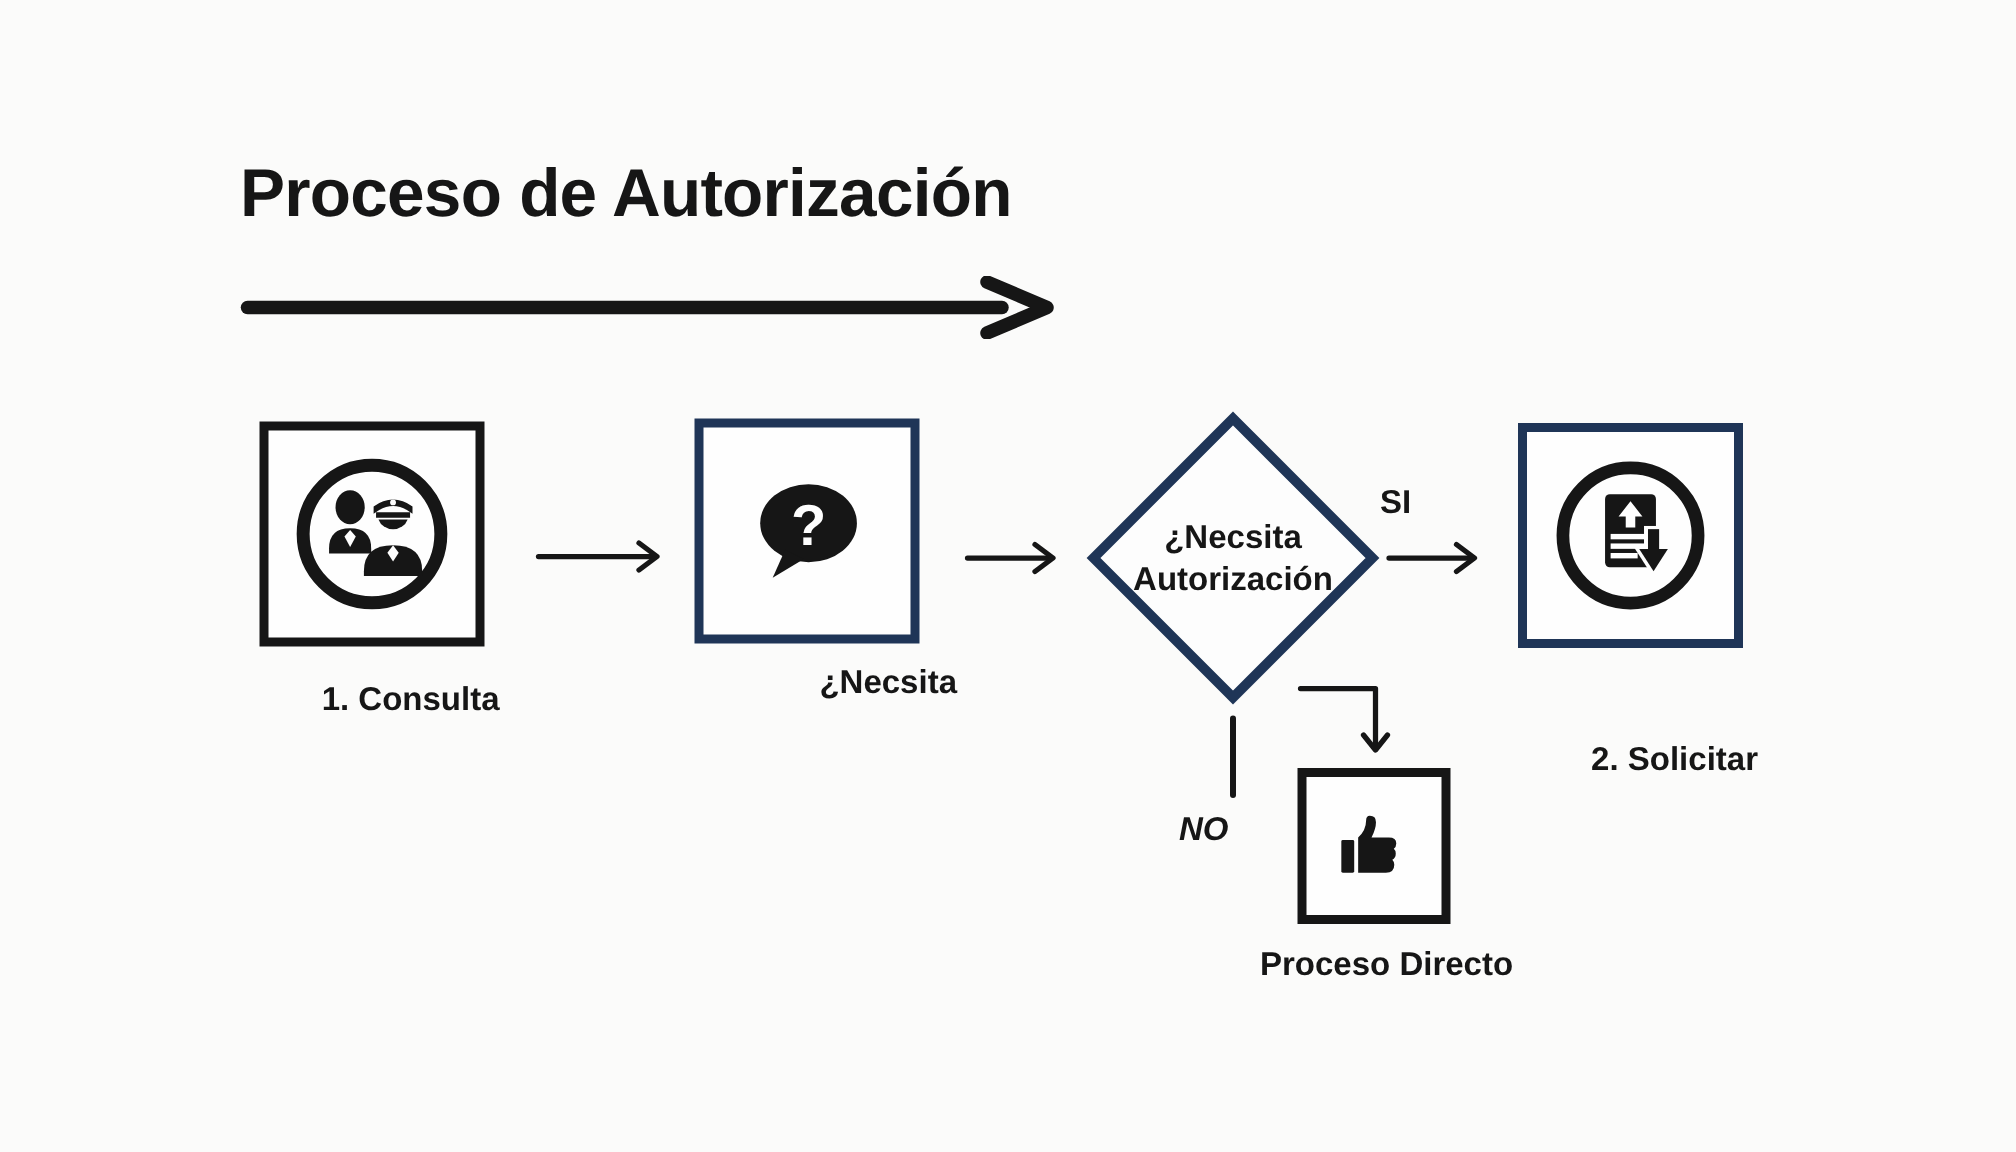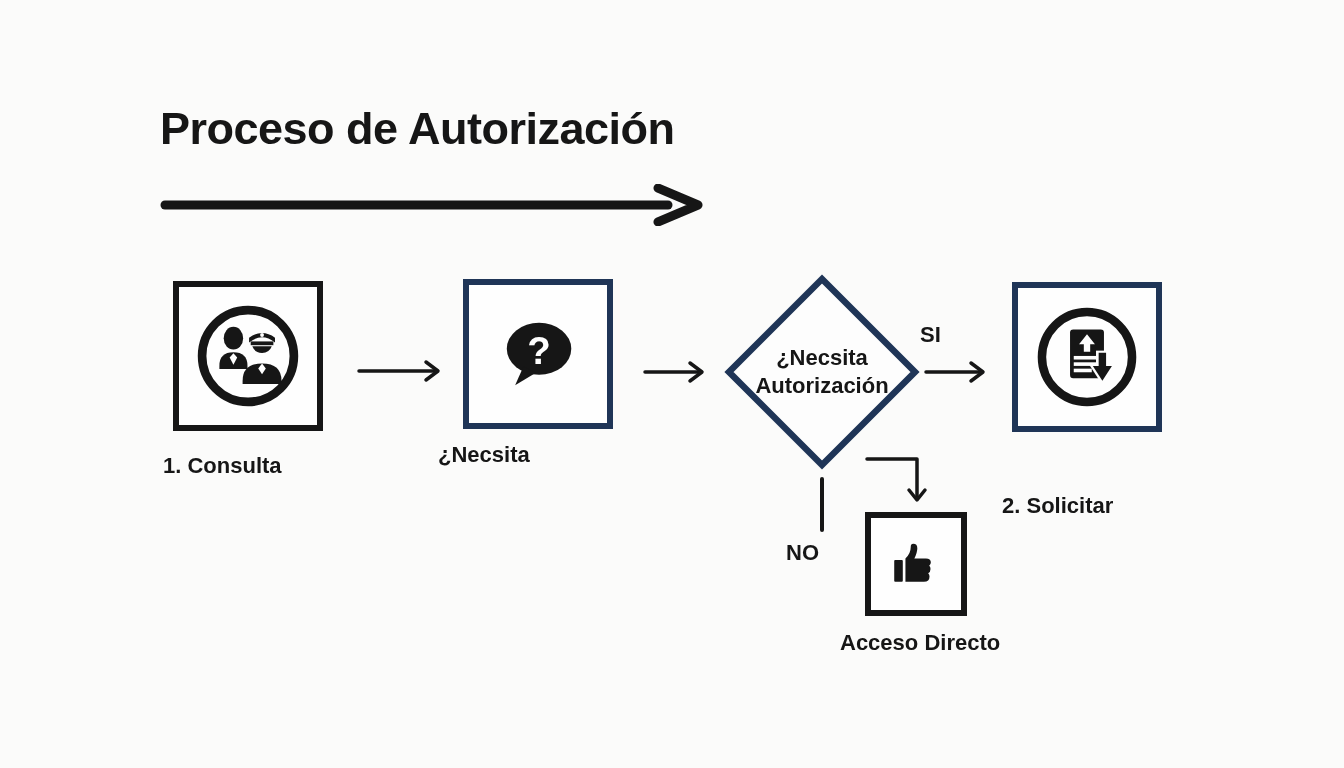--- a/index.html
+++ b/index.html
@@ -24,7 +24,7 @@
   .node.black{border:6px solid var(--ink);}
   .node.navy{border:6px solid var(--navy);}
   .lbl{
-    font-weight:700;font-size:22px;text-align:left;line-height:27px;
+    font-weight:700;font-size:22px;text-align:right;line-height:27px;
     white-space:nowrap;
   }
   .branch{

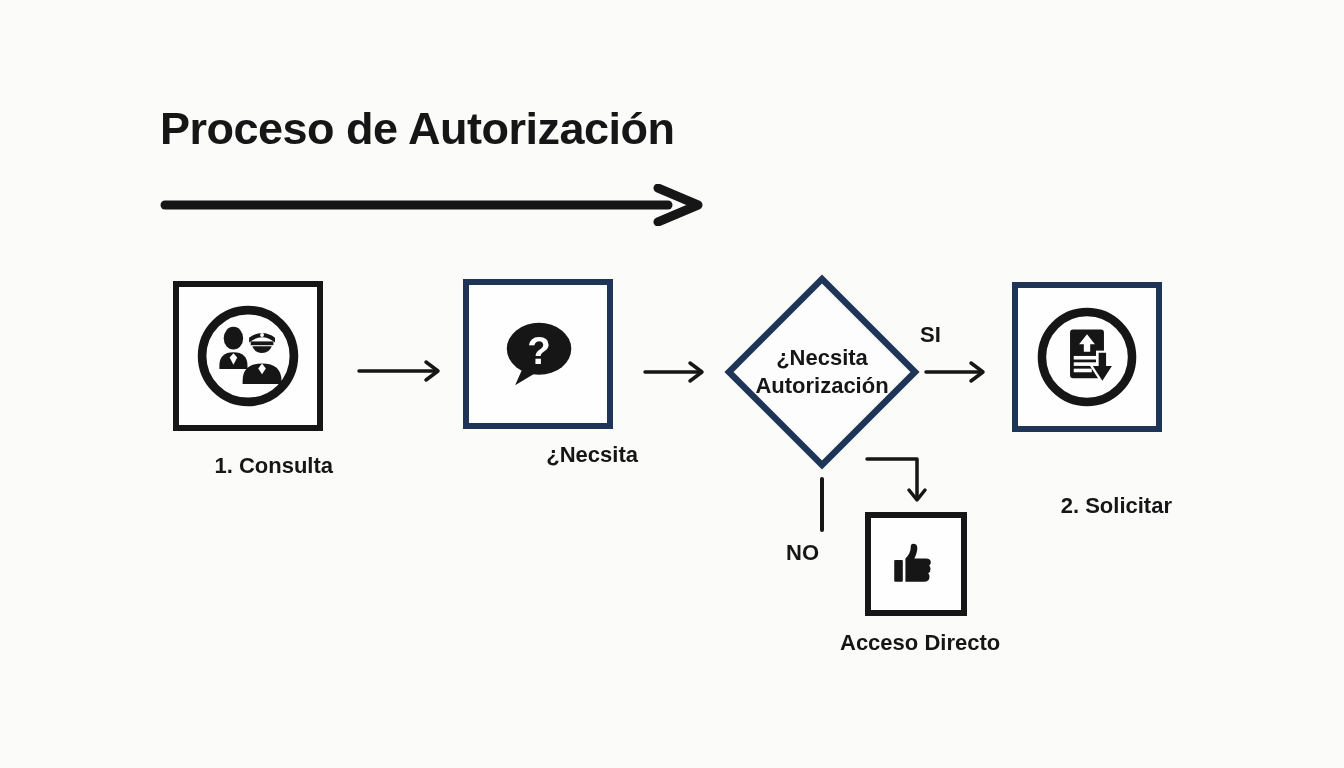--- a/index.html
+++ b/index.html
@@ -117,7 +117,7 @@
   <div class="abs lbl" style="left:1002px;top:452px;width:170px;margin-top:40px;">2. Solicitar</div>
 
   <div class="abs no-line" style="left:820px;top:477px;width:4px;height:55px;"></div>
-  <div class="abs branch" style="left:786px;top:540px;width:60px;">NO</div>
+  <div class="abs branch" style="left:786px;top:540px;width:60px;font-style:italic;">NO</div>
 
   <svg class="abs" style="left:863px;top:450px;" width="66" height="58" viewBox="0 0 66 58">
     <path d="M4 9 H54 V46" fill="none" stroke="#161616" stroke-width="3.5" stroke-linecap="round" stroke-linejoin="round"></path>

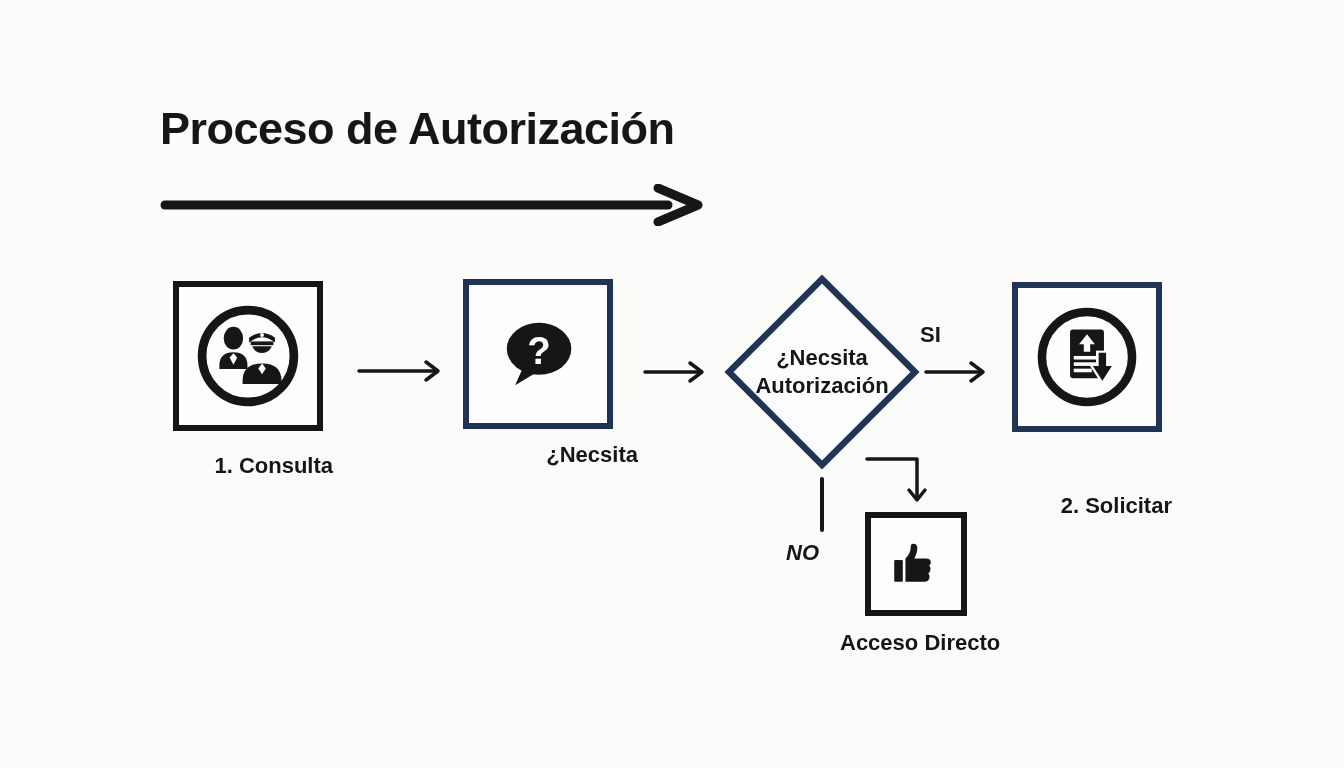--- a/index.html
+++ b/index.html
@@ -132,7 +132,7 @@
                Q42 19.5 42 24.5 Q42 34 34 41.5 Z" fill="#161616"></path>
     </svg>
   </div>
-  <div class="abs lbl" style="left:840px;top:629px;width:155px;">Acceso Directo</div>
+  <div class="abs lbl" style="left:840px;top:629px;width:155px;">Proceso Directo</div>
 
 </div>
 

